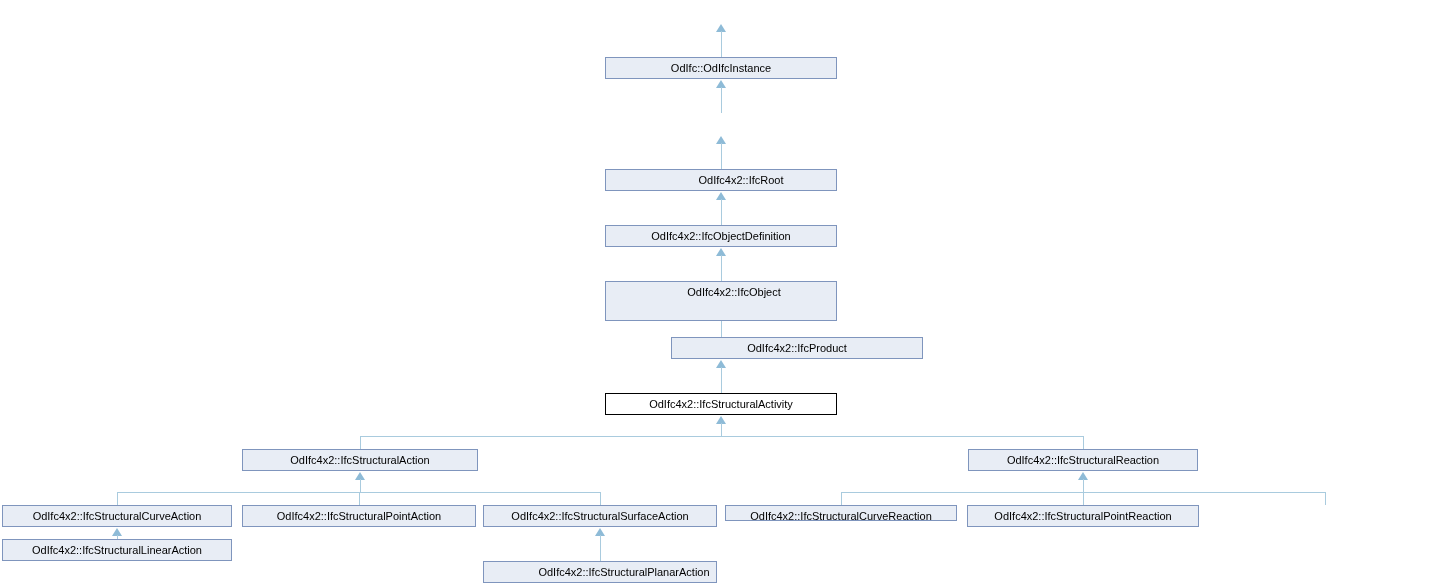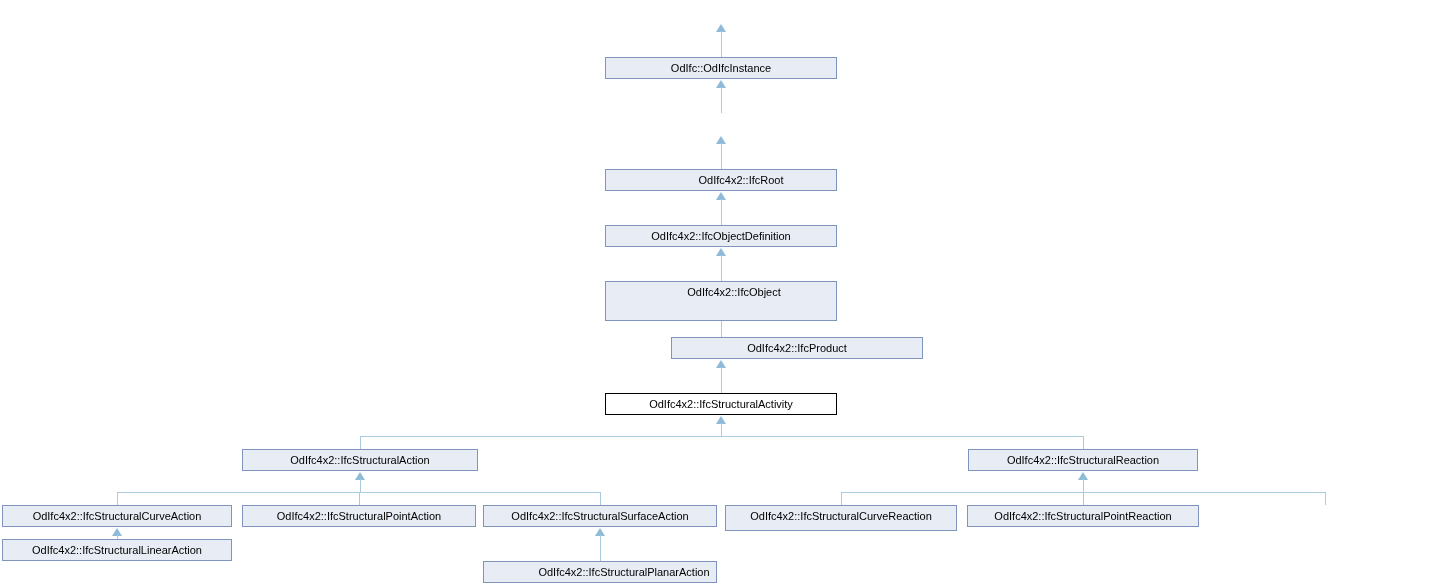--- a/index.html
+++ b/index.html
@@ -62,7 +62,7 @@
     <div class="node base" style="left: 2px; top: 505px; width: 230px; height: 22px;">OdIfc4x2::IfcStructuralCurveAction</div>
     <div class="node base" style="left: 242px; top: 505px; width: 234px; height: 22px;">OdIfc4x2::IfcStructuralPointAction</div>
     <div class="node base" style="left: 483px; top: 505px; width: 234px; height: 22px;">OdIfc4x2::IfcStructuralSurfaceAction</div>
-    <div class="node base" style="left: 725px; top: 505px; width: 232px; height: 26px;">OdIfc4x2::IfcStructuralCurveReaction</div>
+    <div class="node base" style="left: 725px; top: 505px; width: 232px; height: 16px;">OdIfc4x2::IfcStructuralCurveReaction</div>
     <div class="node base" style="left: 967px; top: 505px; width: 232px; height: 22px;">OdIfc4x2::IfcStructuralPointReaction</div>
     <div class="node base" style="left: 2px; top: 539px; width: 230px; height: 22px;">OdIfc4x2::IfcStructuralLinearAction</div>
     <div class="node base" style="left: 483px; top: 561px; width: 234px; height: 22px; padding-left: 48px;">OdIfc4x2::IfcStructuralPlanarAction</div>

